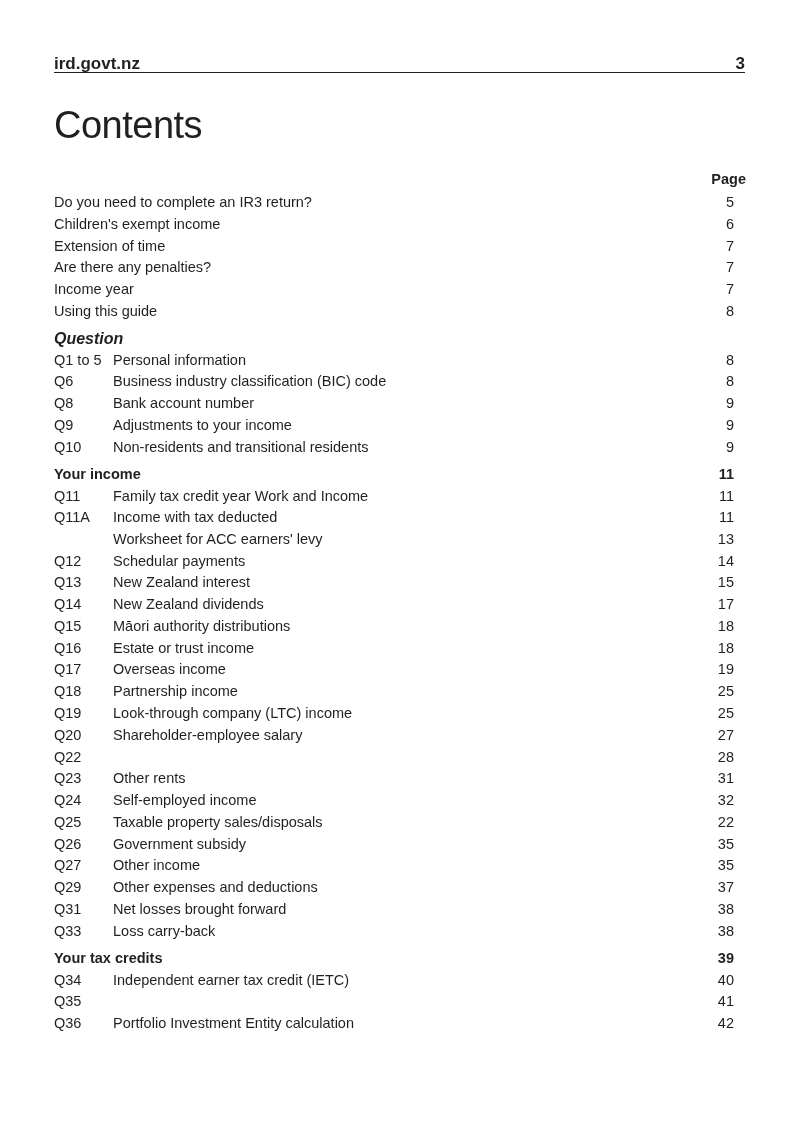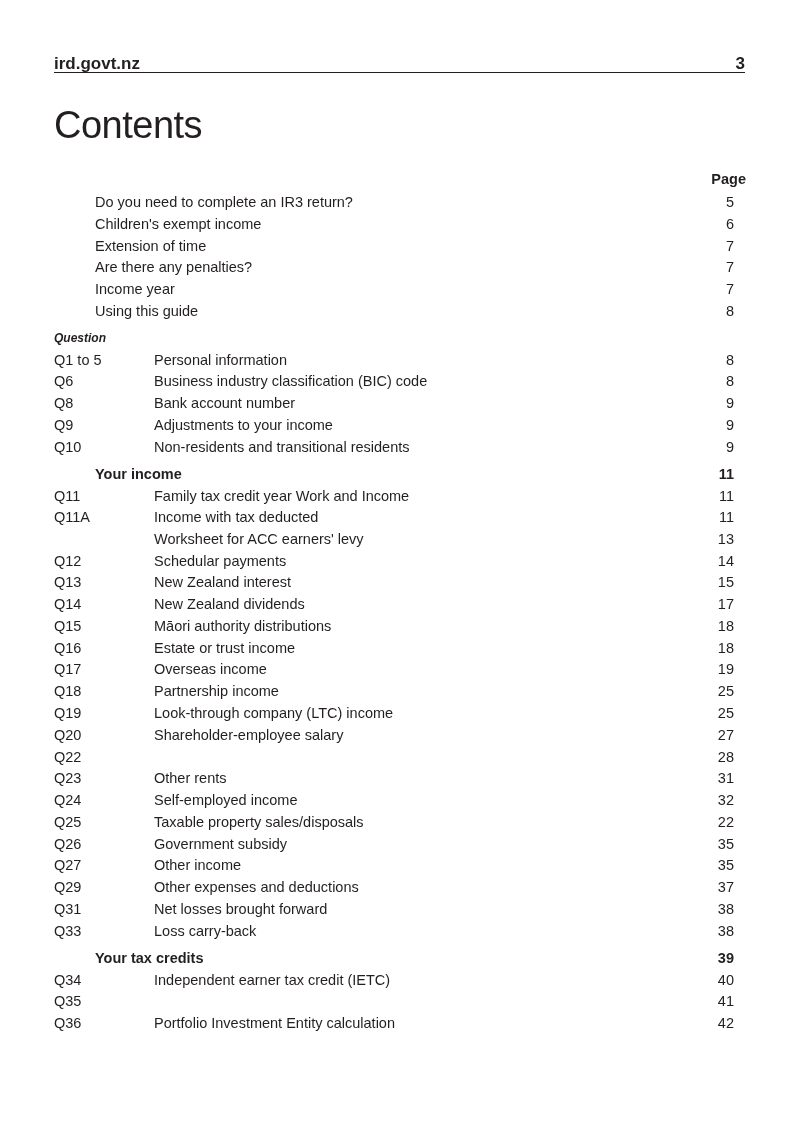--- a/index.html
+++ b/index.html
@@ -14,7 +14,7 @@
     .page-head { position: absolute; right: 54px; top: 171px; font-size: 14.5px; font-weight: bold; }
     .row { position: absolute; left: 54px; width: 680px; height: 21px; font-size: 14.5px; line-height: 21px; }
     .row .q { position: absolute; left: 0; top: 0; }
-    .row .t { position: absolute; left: 59px; top: 0; margin-left: 41px; }
+    .row .t { position: absolute; left: 59px; top: 0; }
     .row .t.full { left: 0; }
     .row .p { position: absolute; right: 0; top: 0; }
     .row.bold { font-weight: bold; }

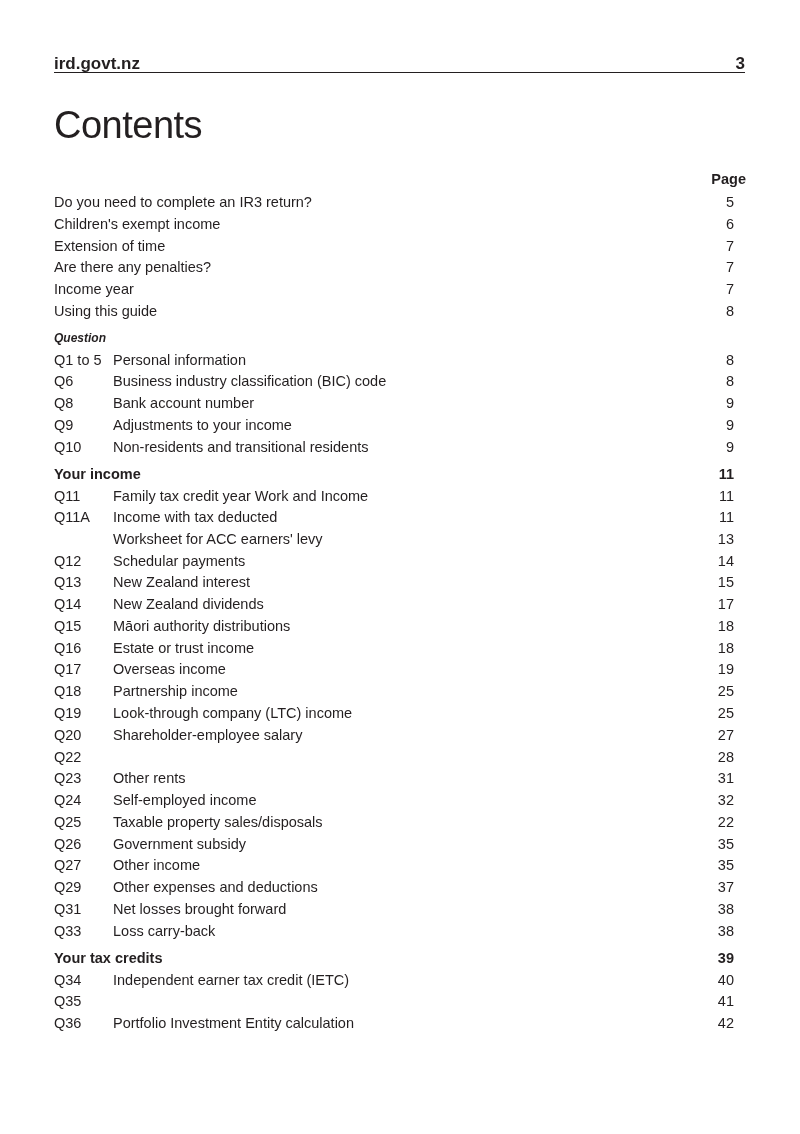--- a/index.html
+++ b/index.html
@@ -18,7 +18,7 @@
     .row .t.full { left: 0; }
     .row .p { position: absolute; right: 0; top: 0; }
     .row.bold { font-weight: bold; }
-    .section-label { position: absolute; left: 54px; font-size: 12px; font-style: italic; font-weight: bold; line-height: 21px; }
+    .section-label { position: absolute; left: 54px; font-size: 16px; font-style: italic; font-weight: bold; line-height: 21px; }
   </style>
 </head>
 <body>

